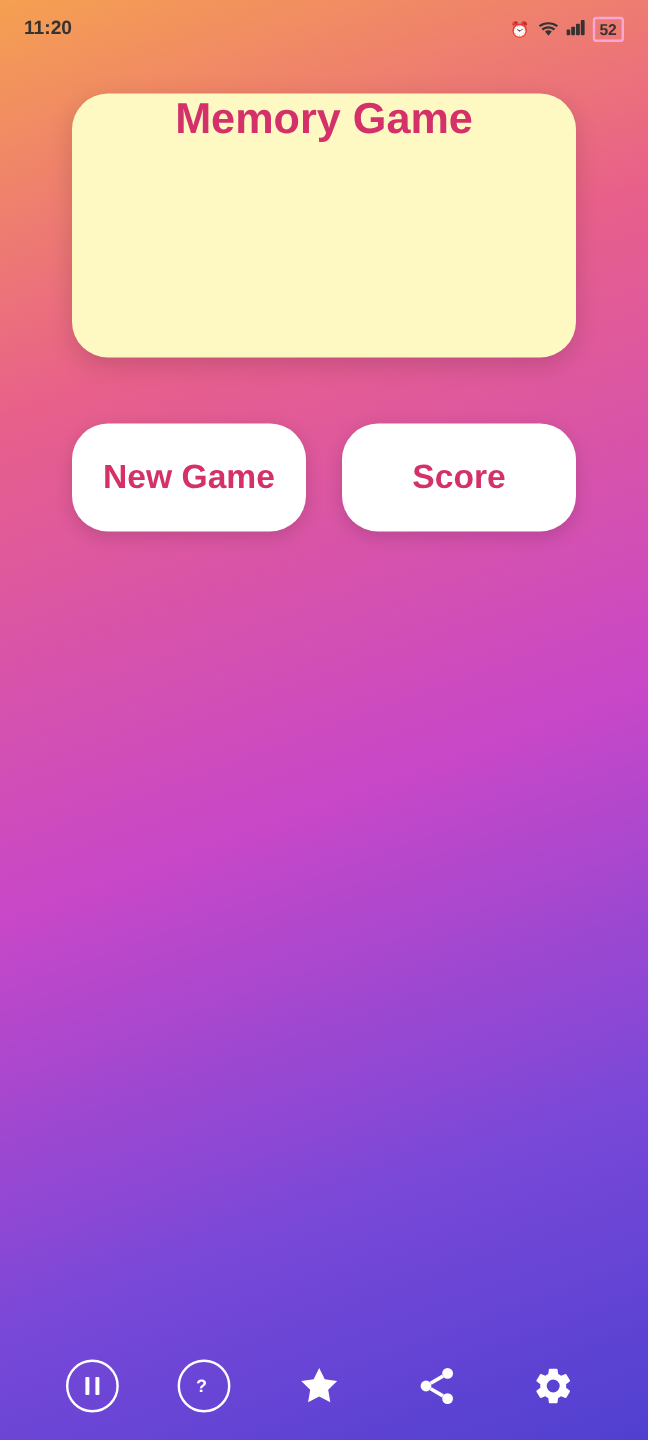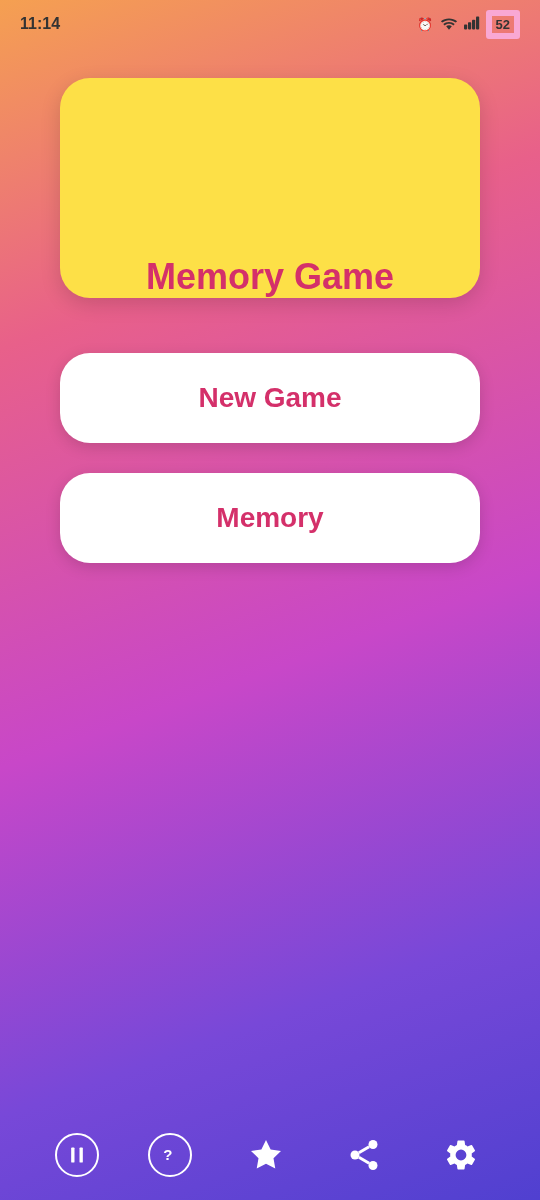--- a/index.html
+++ b/index.html
@@ -153,7 +153,7 @@
 <body>
 
 <div class="status-bar">
-  <span class="status-time">11:14</span>
+  <span class="status-time">11:20</span>
   <div class="status-icons">
 
     <span>⏰</span>

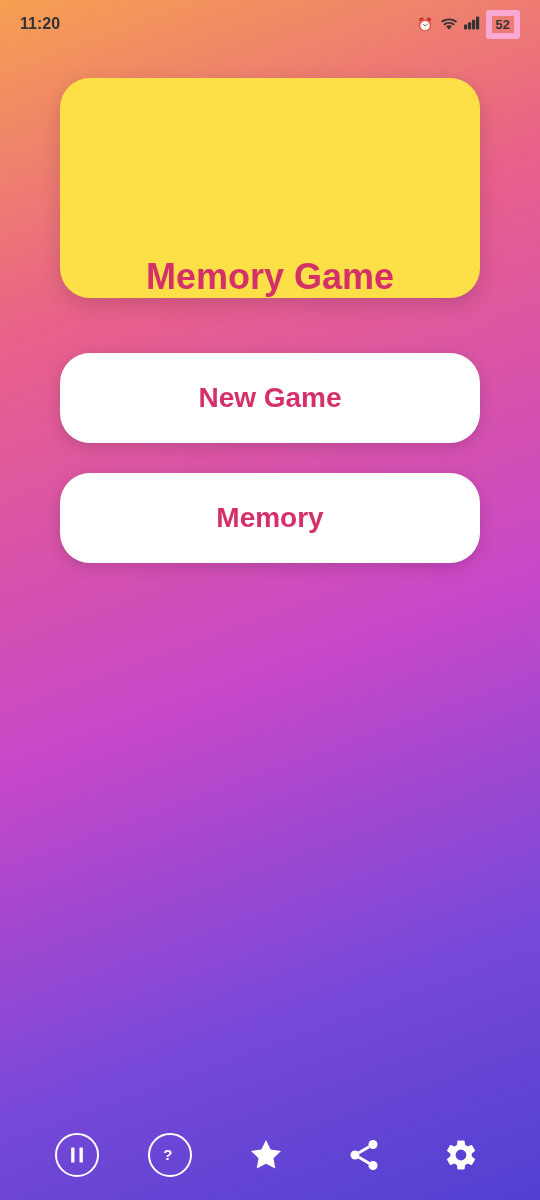--- a/index.html
+++ b/index.html
@@ -46,7 +46,7 @@
     }
 
     .battery-box {
-      border: 6px solid #f9a8d4;
+      border: 2px solid #f9a8d4;
       border-radius: 3px;
       padding: 1px 4px;
       font-size: 11px;

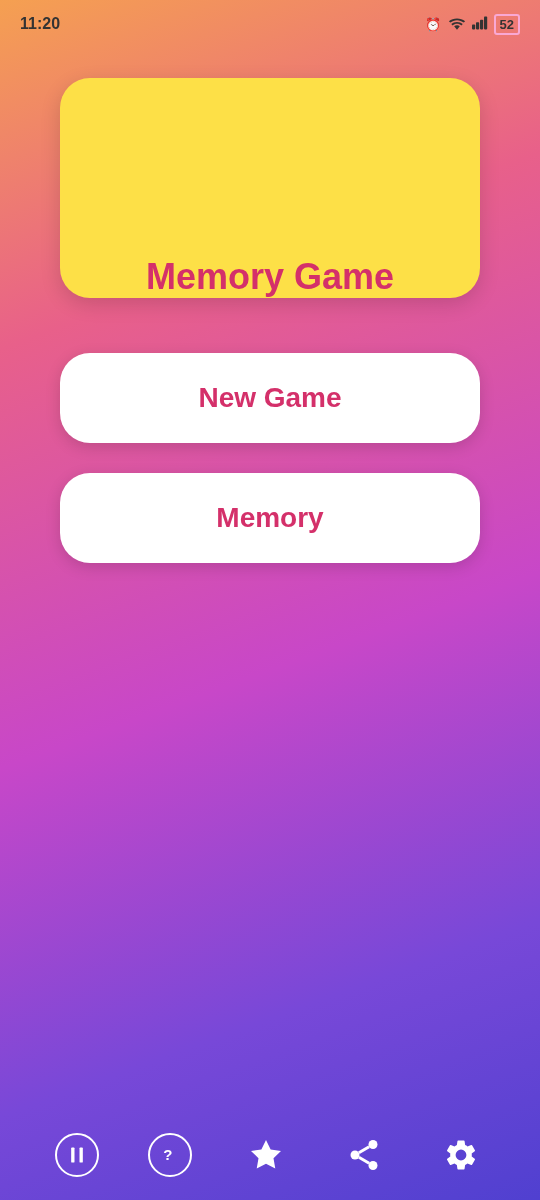--- a/index.html
+++ b/index.html
@@ -65,12 +65,12 @@
 
     
     .title-card {
-      background: #fde047;
+      background: #fef9c3;
       border-radius: 30px;
       width: 100%;
       height: 220px;
       display: flex;
-      align-items: flex-end;
+      align-items: flex-start;
       justify-content: center;
       box-shadow: 0 6px 20px rgba(0,0,0,0.15);
       margin-bottom: 55px;

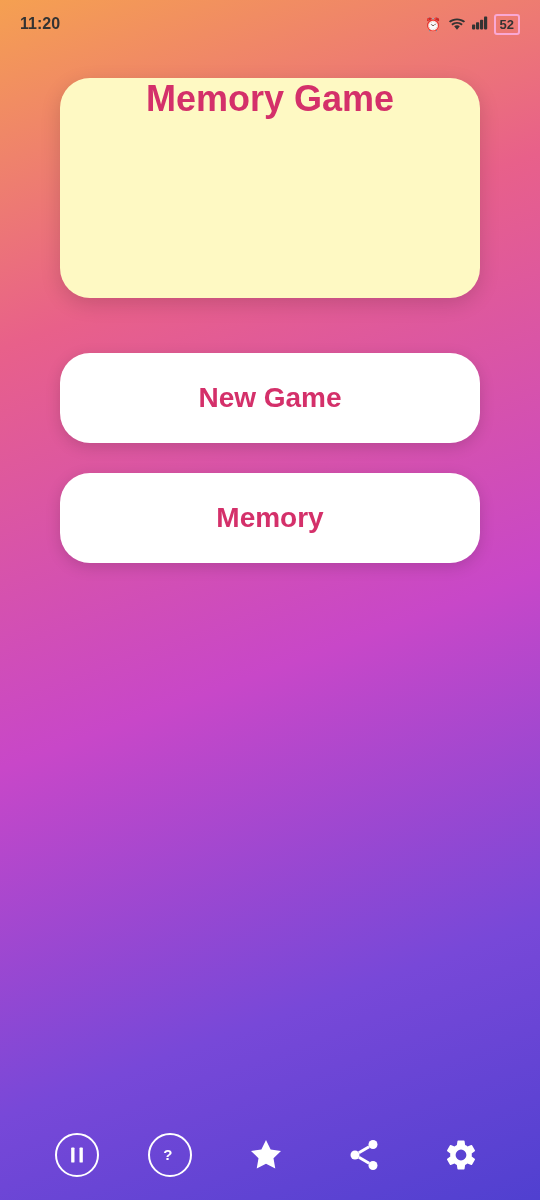--- a/index.html
+++ b/index.html
@@ -87,7 +87,7 @@
     .menu-buttons {
       width: 100%;
       display: flex;
-      flex-direction: column;
+      flex-direction: row;
       gap: 30px;
     }
 

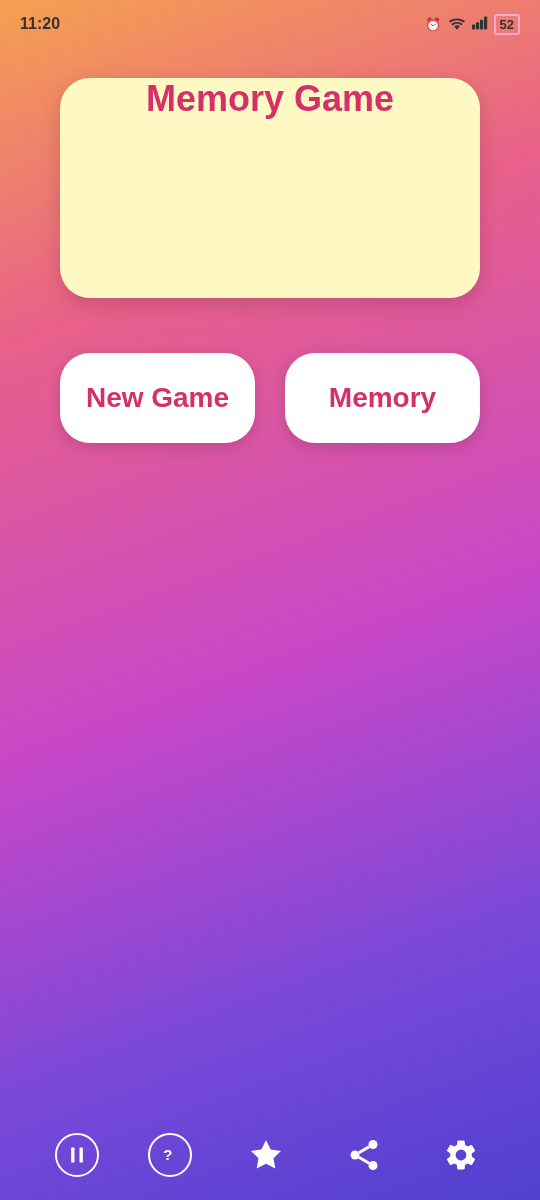--- a/index.html
+++ b/index.html
@@ -186,7 +186,7 @@
 
   <div class="menu-buttons">
     <button class="menu-btn">New Game</button>
-    <button class="menu-btn">Memory</button>
+    <button class="menu-btn">Score</button>
   </div>
 
 </div>

